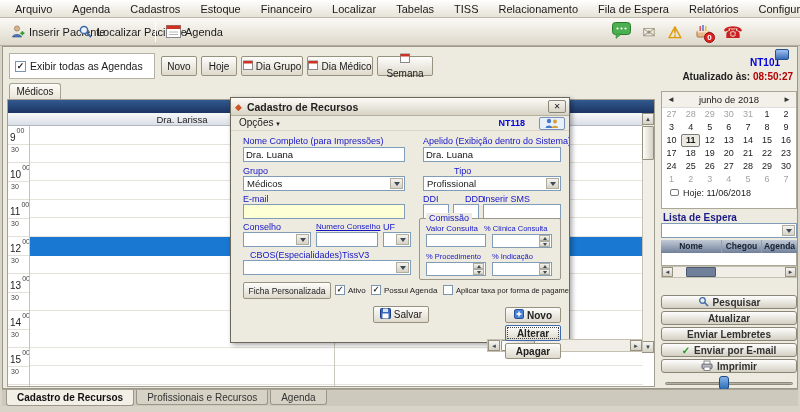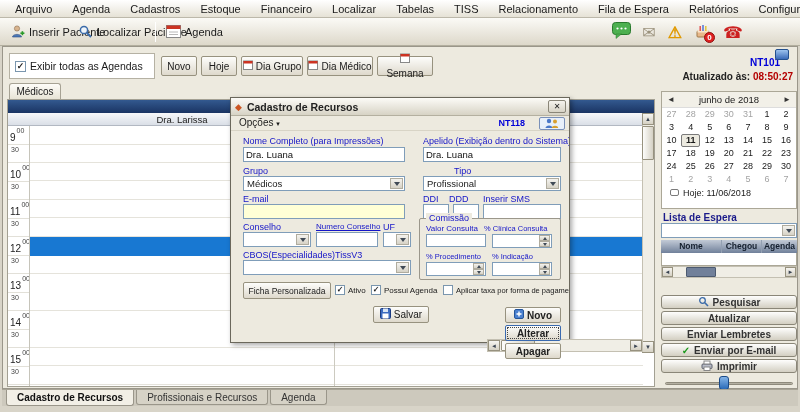--- a/index.html
+++ b/index.html
@@ -445,7 +445,7 @@
     <span class="lbl" style="left:12px;top:96px;">E-mail</span>
     <input class="tb" style="left: 12px; top: 106px; width: 162px; background: rgb(255, 255, 214);">
     <span class="lbl" style="left:192px;top:96px;">DDI</span>
-    <span class="lbl" style="left:206px;top:96px;padding-left:12px;">DDD</span>
+    <span class="lbl" style="left:222px;top:96px;padding-left:12px;">DDD</span>
     <span class="lbl" style="left:252px;top:96px;">Inserir SMS</span>
     <input class="tb" style="left: 192px; top: 106px; width: 26px;">
     <input class="tb" style="left: 222px; top: 106px; width: 26px;">

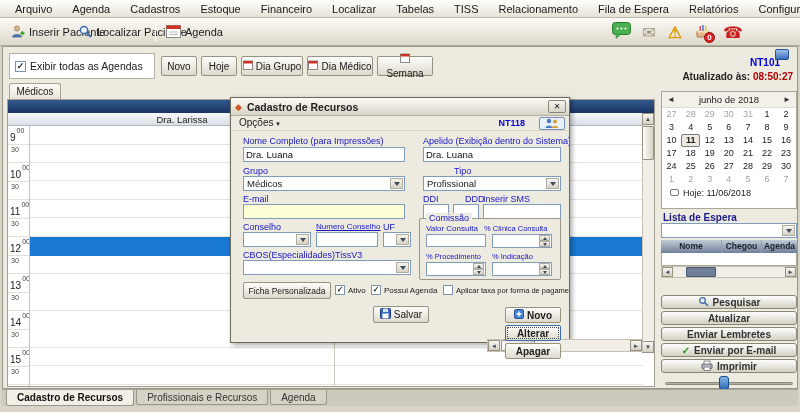--- a/index.html
+++ b/index.html
@@ -505,7 +505,7 @@
       </div>
     </div>
 
-    <span class="lbl" style="left:12px;top:152px;">CBOS(Especialidades)TissV3</span>
+    <span class="lbl" style="left:19px;top:152px;">CBOS(Especialidades)TissV3</span>
     <div class="combo" style="left:12px;top:162px;width:168px;">
       <div class="carrow">
           <div class="tri-d"></div>

